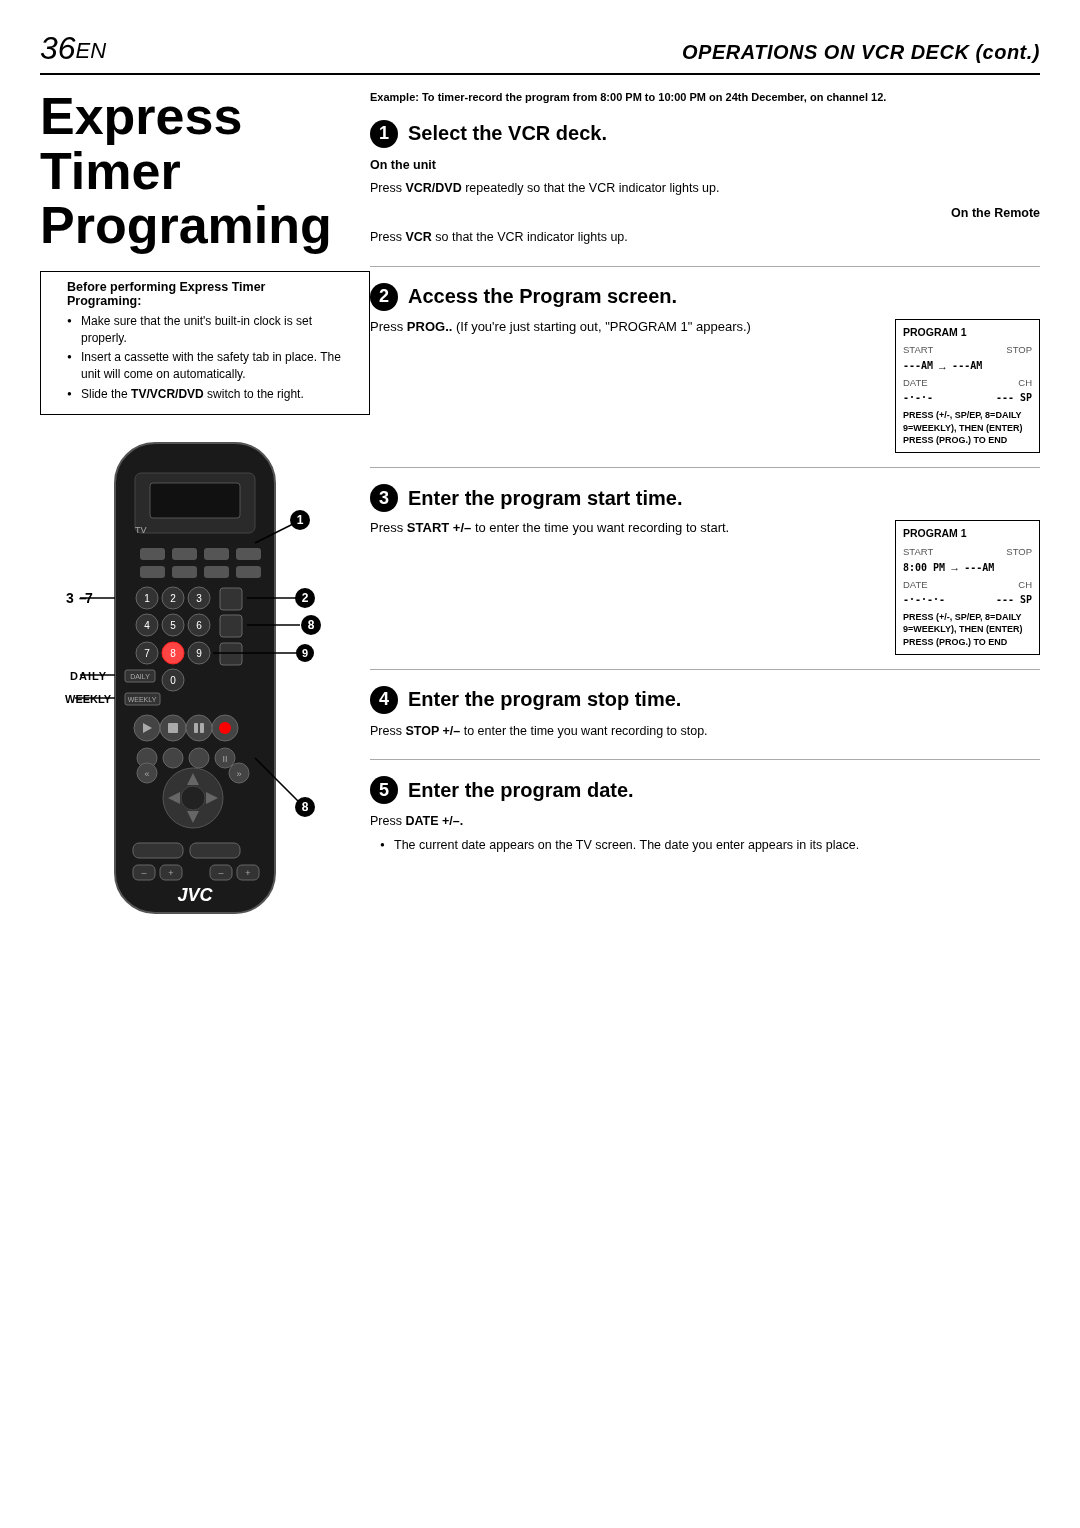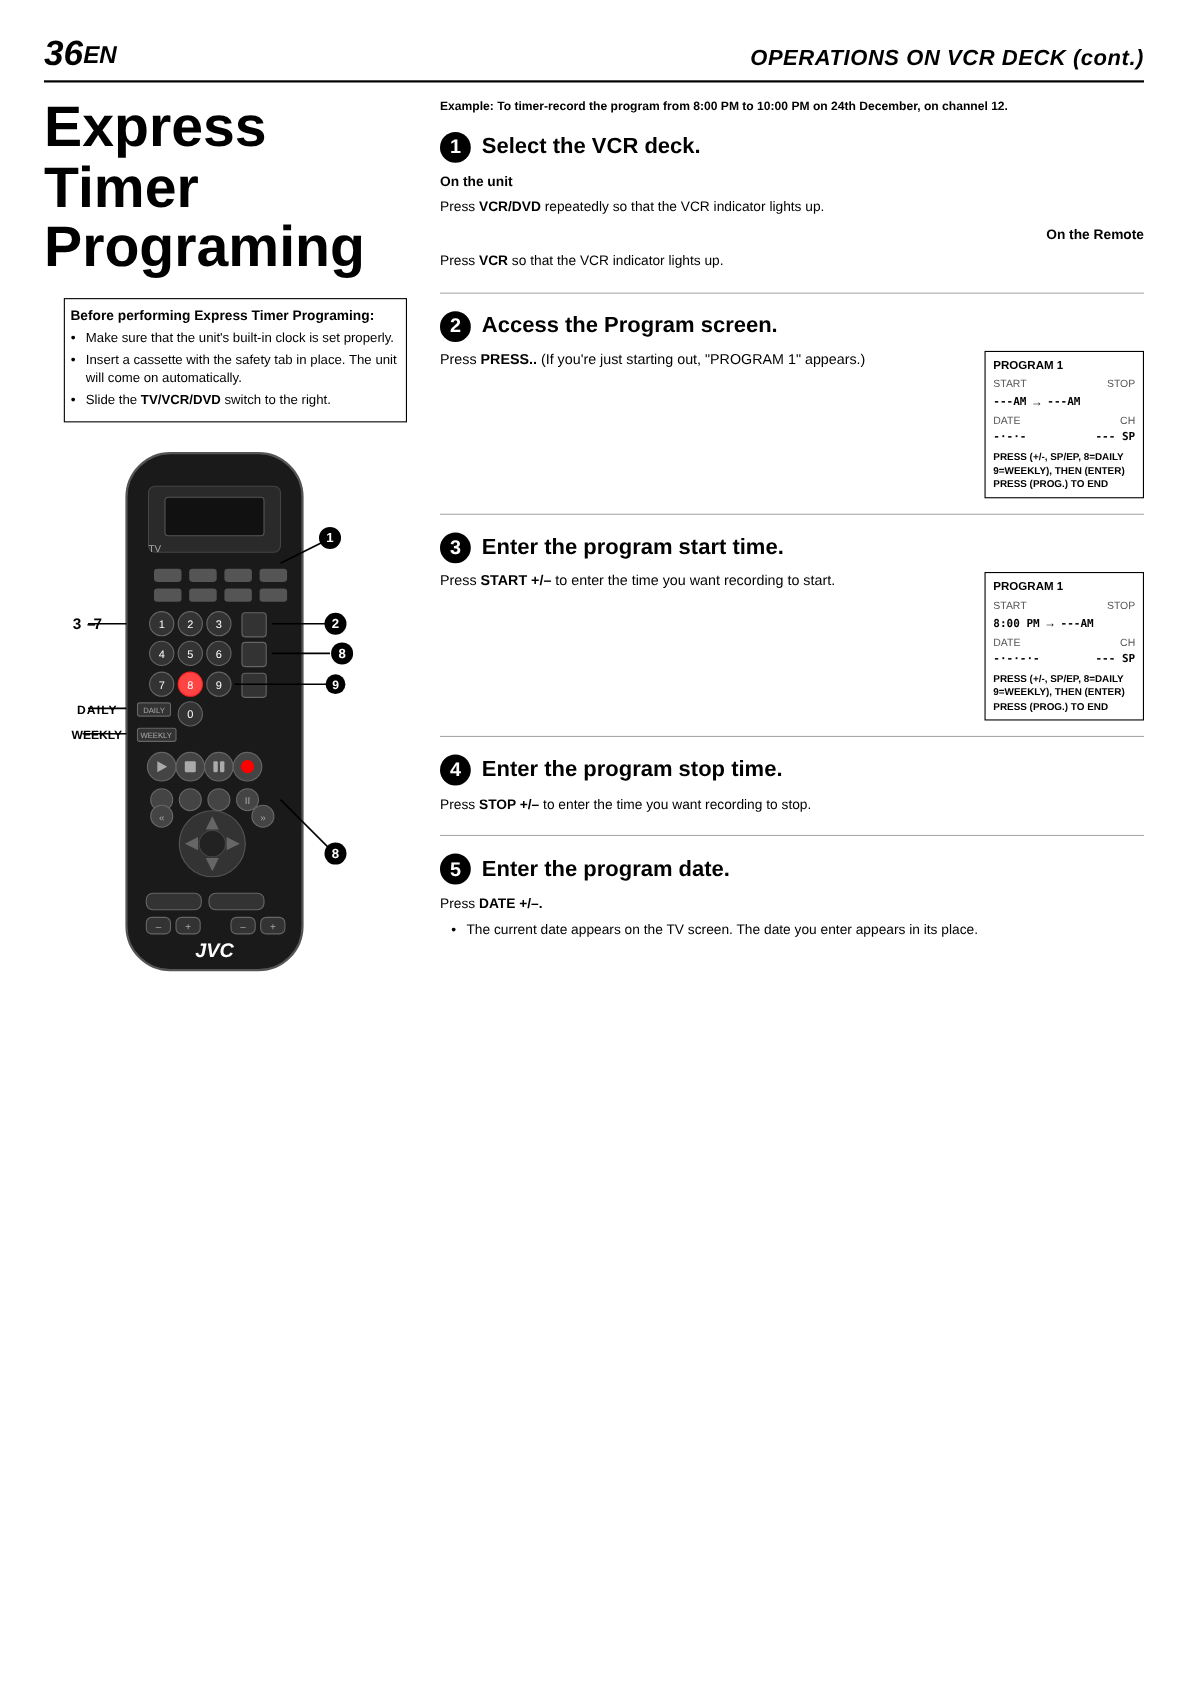--- a/index.html
+++ b/index.html
@@ -28,7 +28,7 @@
     }
     .page-number {
       font-size: 32px;
-      font-weight: bold;
+      font-weight: normal;
       font-style: italic;
     }
     .header-title {

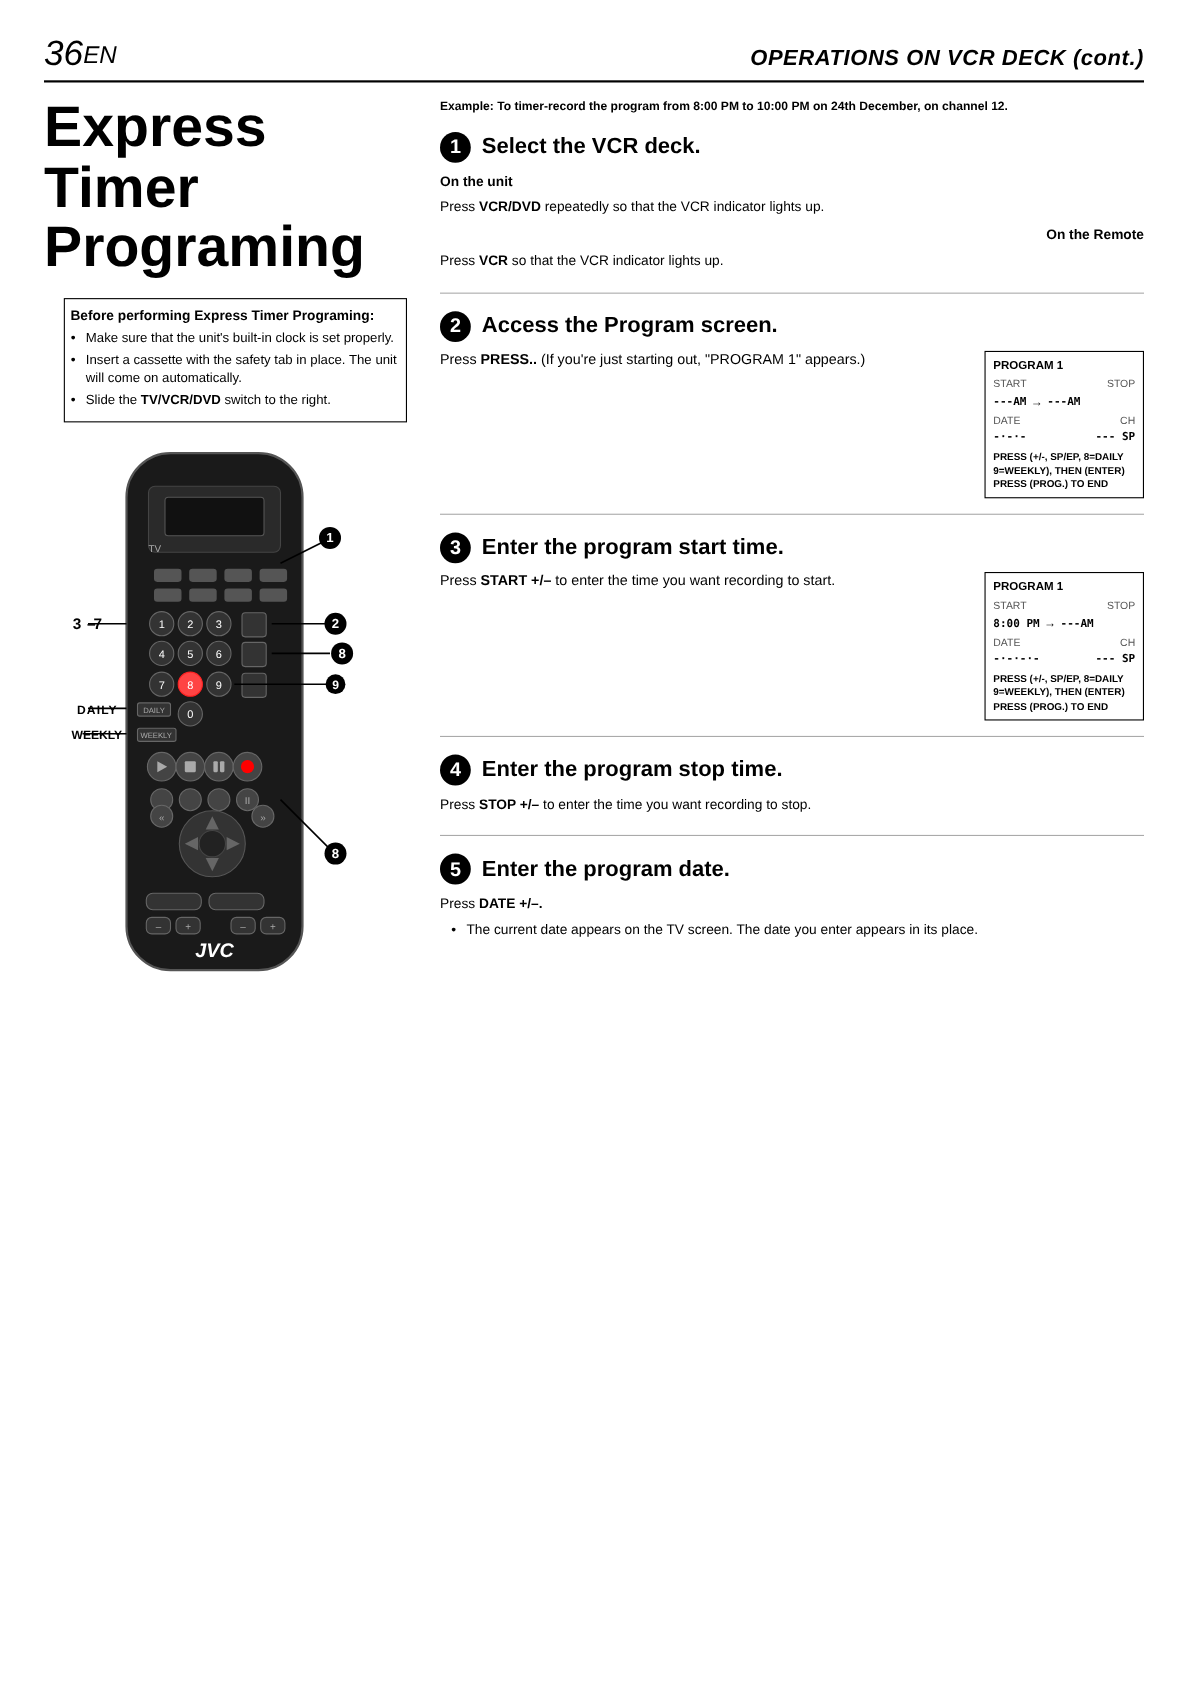--- a/index.html
+++ b/index.html
@@ -40,7 +40,6 @@
     }
     .main-layout {
       display: flex;
-      gap: 30px;
     }
     .left-col {
       width: 330px;

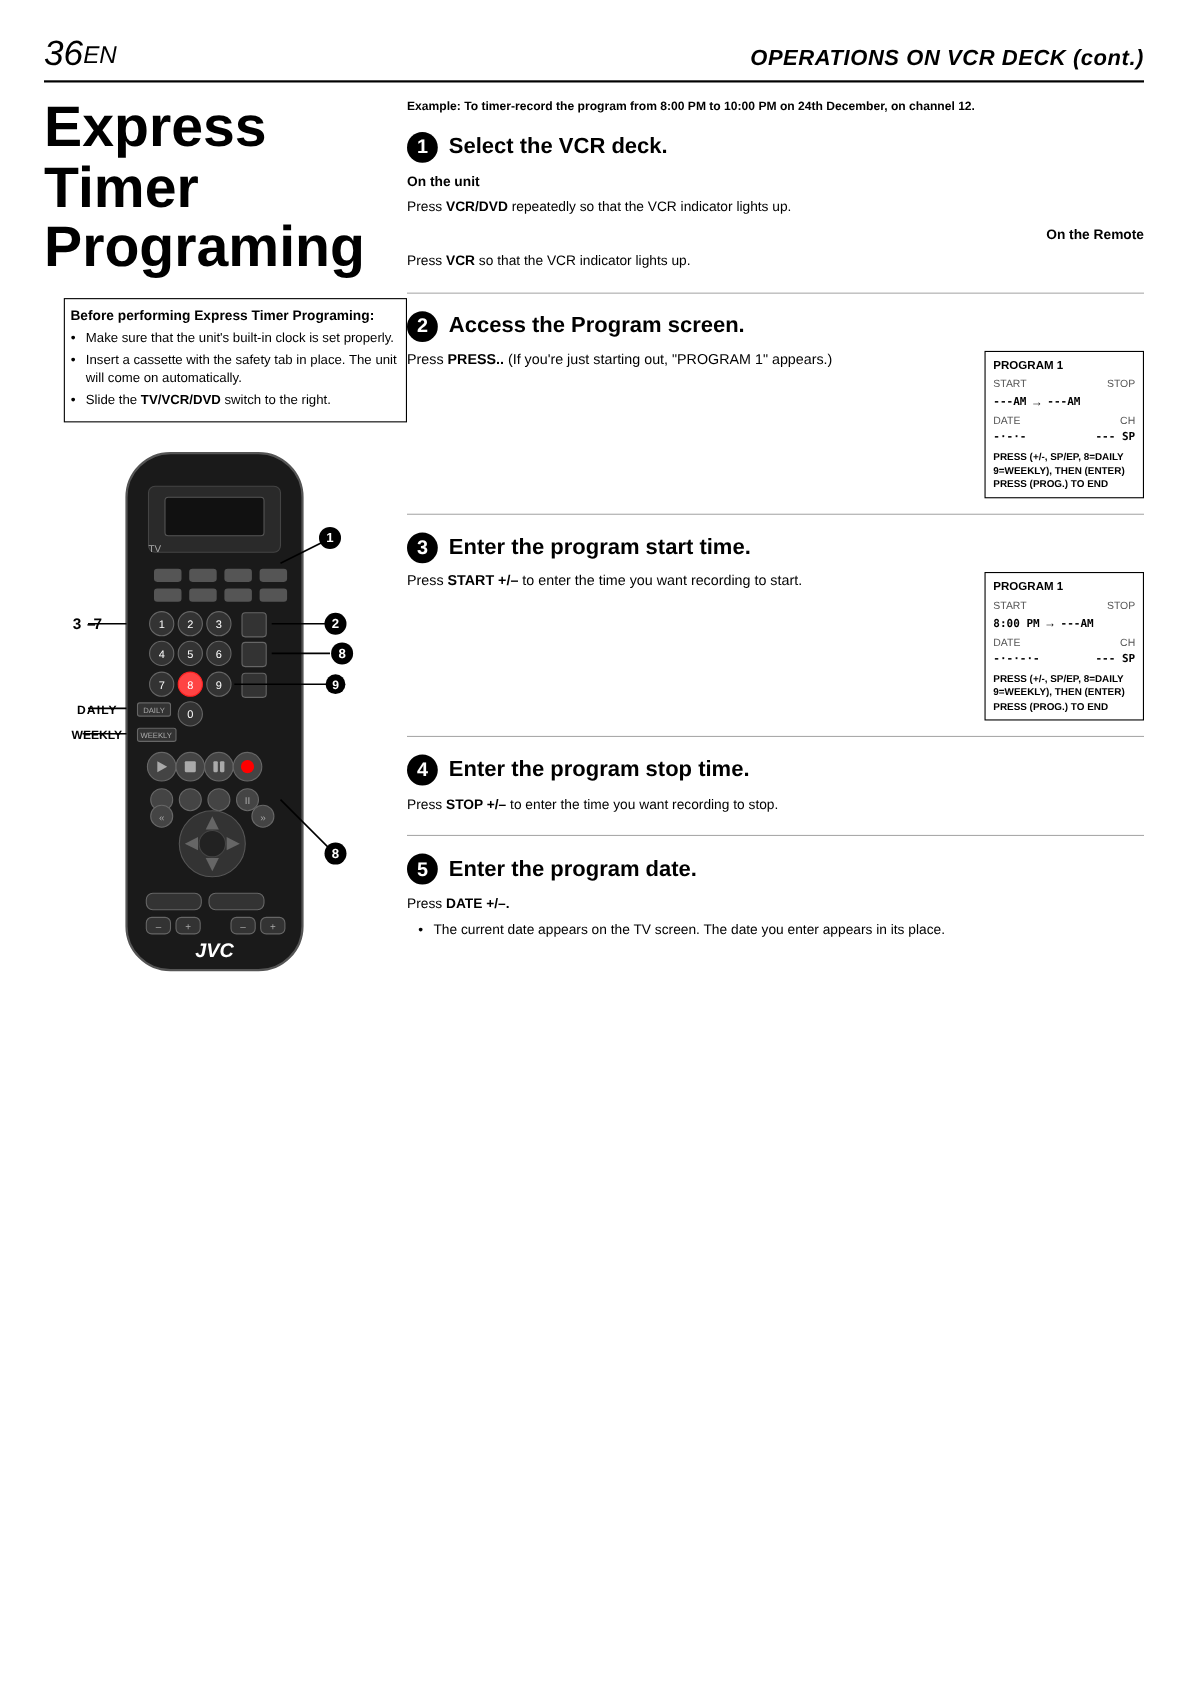--- a/index.html
+++ b/index.html
@@ -57,10 +57,9 @@
     }
     .before-box {
       border: 1.5px solid #000;
-      padding: 8px 5px;
+      padding: 8px 26px;
       margin-bottom: 18px;
       font-size: 12px;
-      margin-left: 18px;
     }
     .before-box-title {
       font-weight: bold;

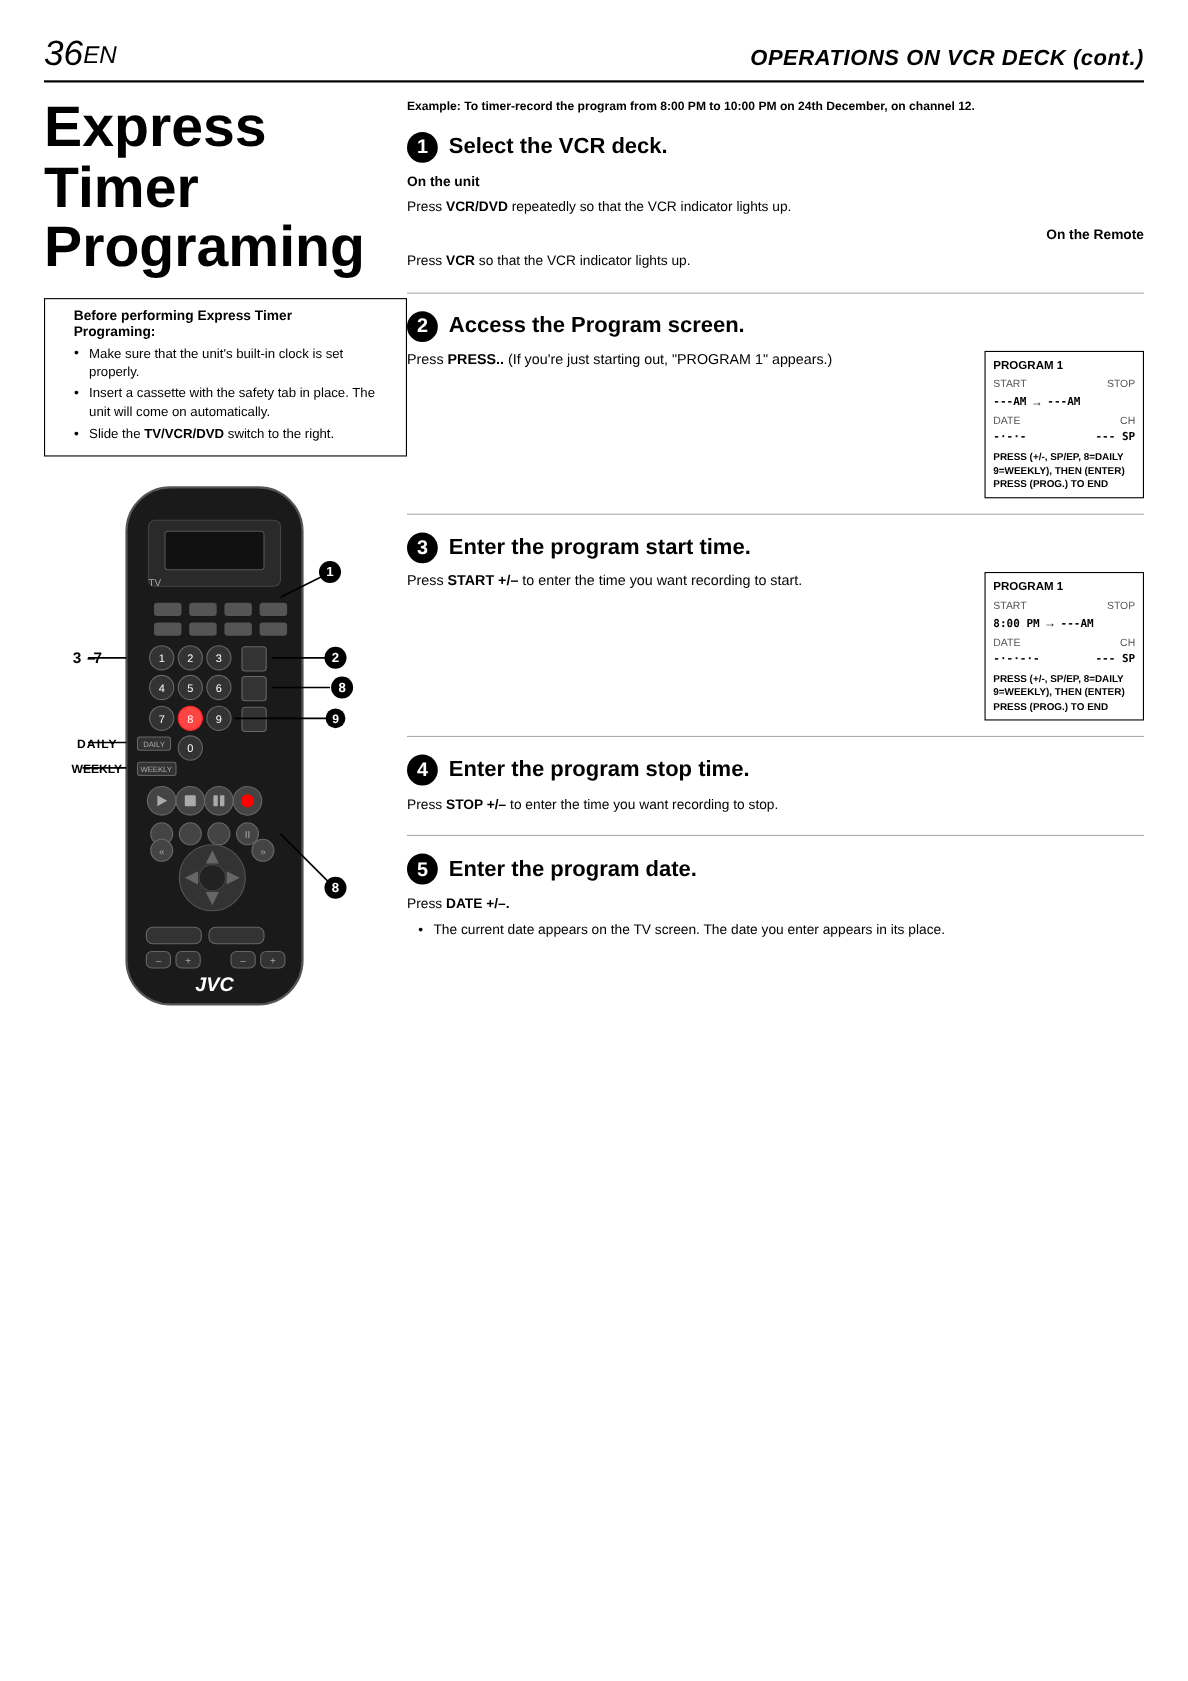--- a/index.html
+++ b/index.html
@@ -390,7 +390,7 @@
         </div>
         <div class="step-with-diagram">
           <div class="step-text">
-            <p>Press <strong>PRESS..</strong> (If you're just starting out, "PROGRAM 1" appears.)</p>
+            <p>Press <strong>PROG..</strong> (If you're just starting out, "PROGRAM 1" appears.)</p>
           </div>
           <div class="program-diagram">
             <div class="prog-title">PROGRAM 1</div>

